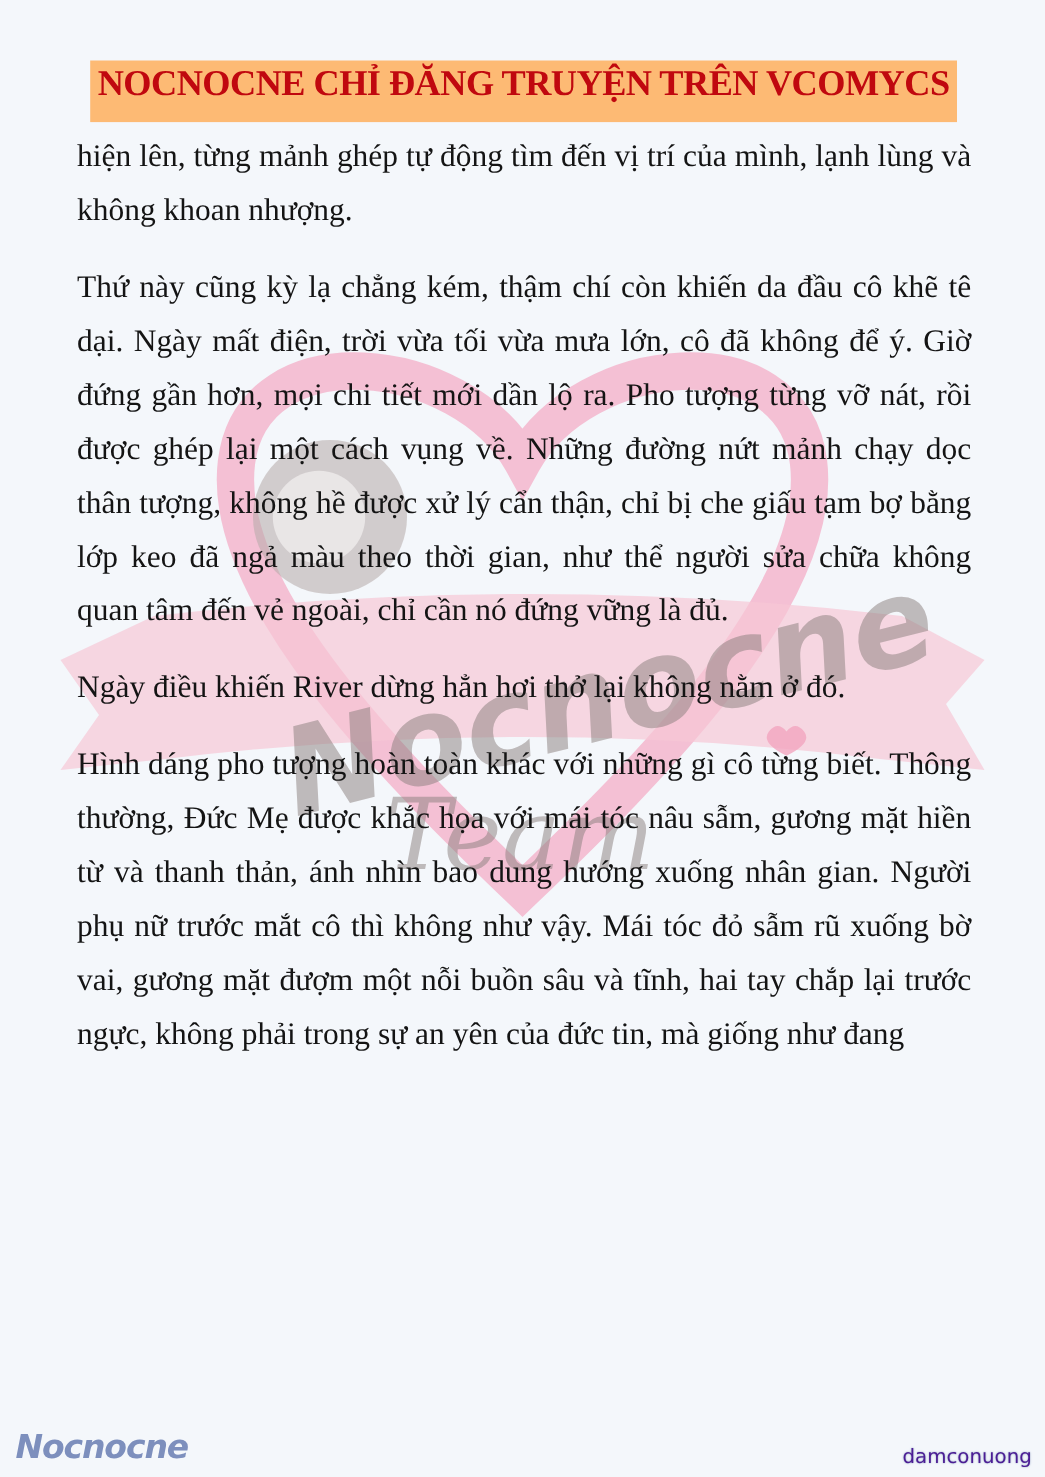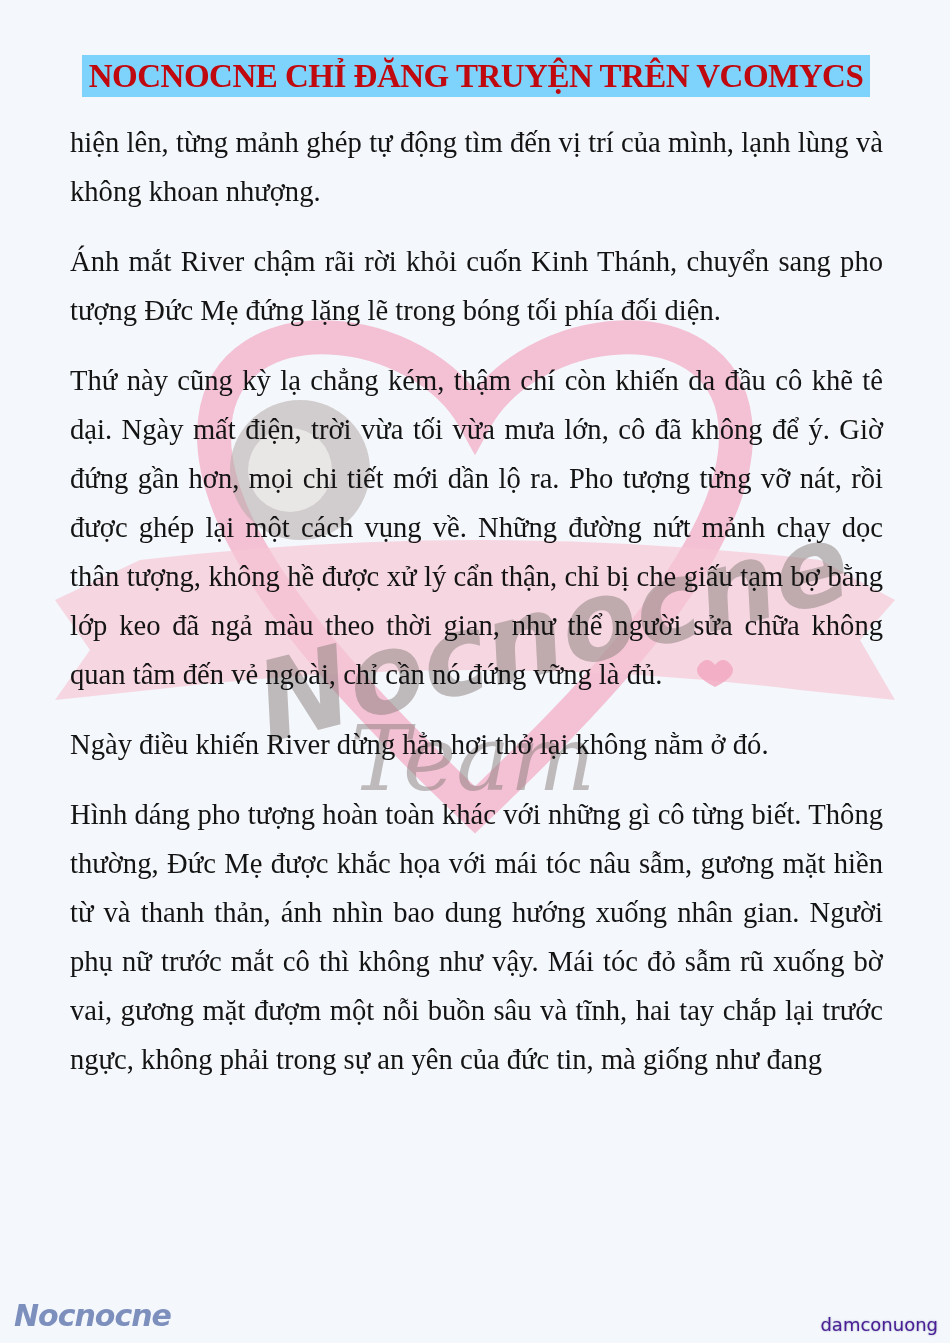--- a/index.html
+++ b/index.html
@@ -10,8 +10,8 @@
   }
   .watermark { position:absolute; left:0; top:0; width:950px; height:1343px; pointer-events:none; }
   .title-bar {
-    position:absolute; left:82px; top:55px; width:788px; height:42px;
-    background:#7dd3fc; text-align:center;
+    position:absolute; left:82px; top:55px; width:788px; height:56px;
+    background:#fdba74; text-align:center;
   }
   .title-text {
     font-family:"Liberation Serif", serif; font-weight:bold; color:#c0080f;

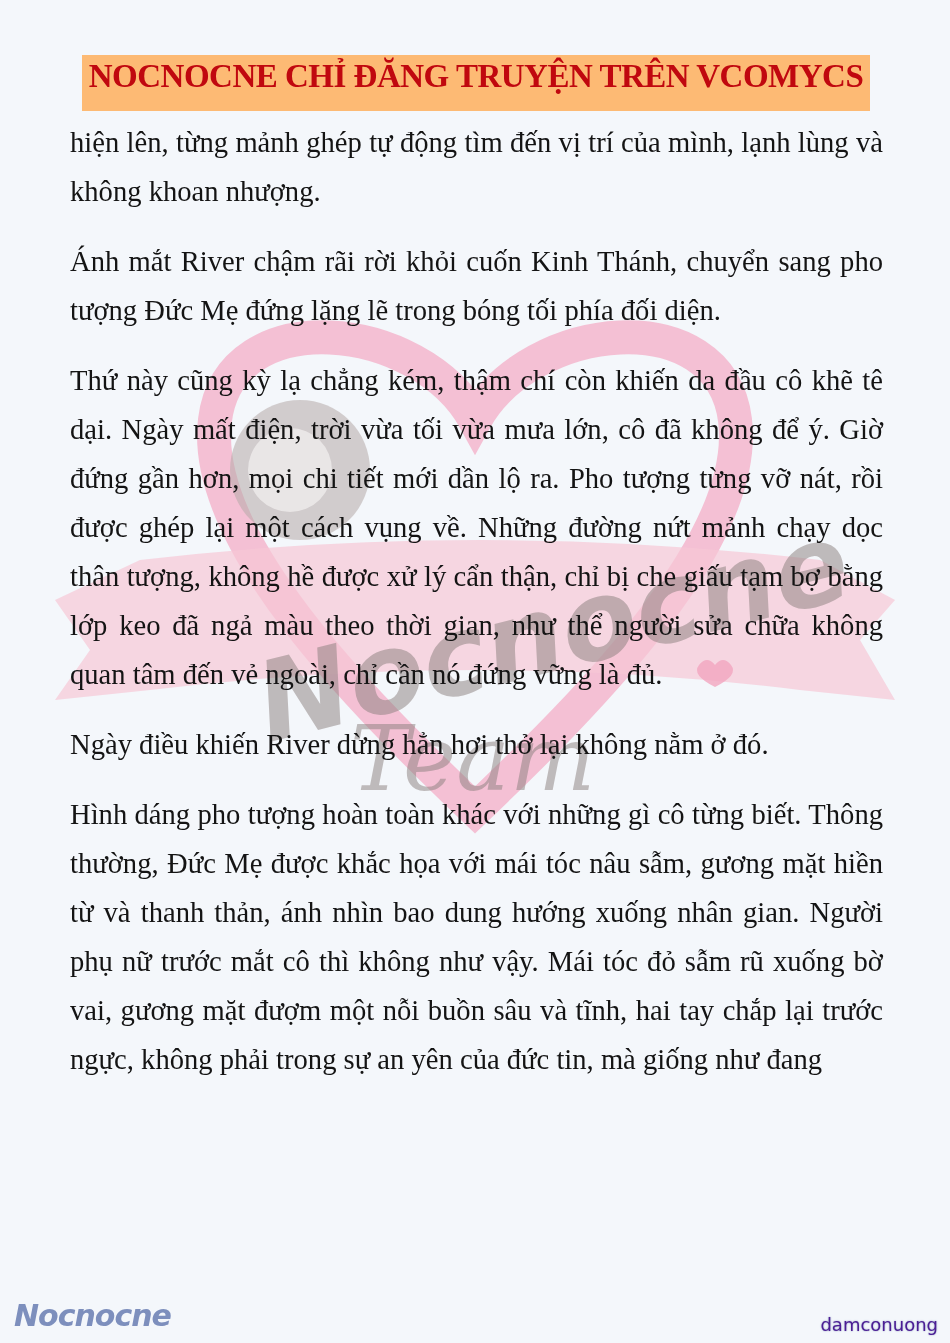--- a/index.html
+++ b/index.html
@@ -56,7 +56,6 @@
 
 <div class="content">
   <p class="para">hiện lên, từng mảnh ghép tự động tìm đến vị trí của mình, lạnh lùng và không khoan nhượng.</p>
-  <p class="para">Ánh mắt River chậm rãi rời khỏi cuốn Kinh Thánh, chuyển sang pho tượng Đức Mẹ đứng lặng lẽ trong bóng tối phía đối diện.</p>
   <p class="para">Thứ này cũng kỳ lạ chẳng kém, thậm chí còn khiến da đầu cô khẽ tê dại. Ngày mất điện, trời vừa tối vừa mưa lớn, cô đã không để ý. Giờ đứng gần hơn, mọi chi tiết mới dần lộ ra. Pho tượng từng vỡ nát, rồi được ghép lại một cách vụng về. Những đường nứt mảnh chạy dọc thân tượng, không hề được xử lý cẩn thận, chỉ bị che giấu tạm bợ bằng lớp keo đã ngả màu theo thời gian, như thể người sửa chữa không quan tâm đến vẻ ngoài, chỉ cần nó đứng vững là đủ.</p>
   <p class="para">Ngày điều khiến River dừng hẳn hơi thở lại không nằm ở đó.</p>
   <p class="para">Hình dáng pho tượng hoàn toàn khác với những gì cô từng biết. Thông thường, Đức Mẹ được khắc họa với mái tóc nâu sẫm, gương mặt hiền từ và thanh thản, ánh nhìn bao dung hướng xuống nhân gian. Người phụ nữ trước mắt cô thì không như vậy. Mái tóc đỏ sẫm rũ xuống bờ vai, gương mặt đượm một nỗi buồn sâu và tĩnh, hai tay chắp lại trước ngực, không phải trong sự an yên của đức tin, mà giống như đang</p>

